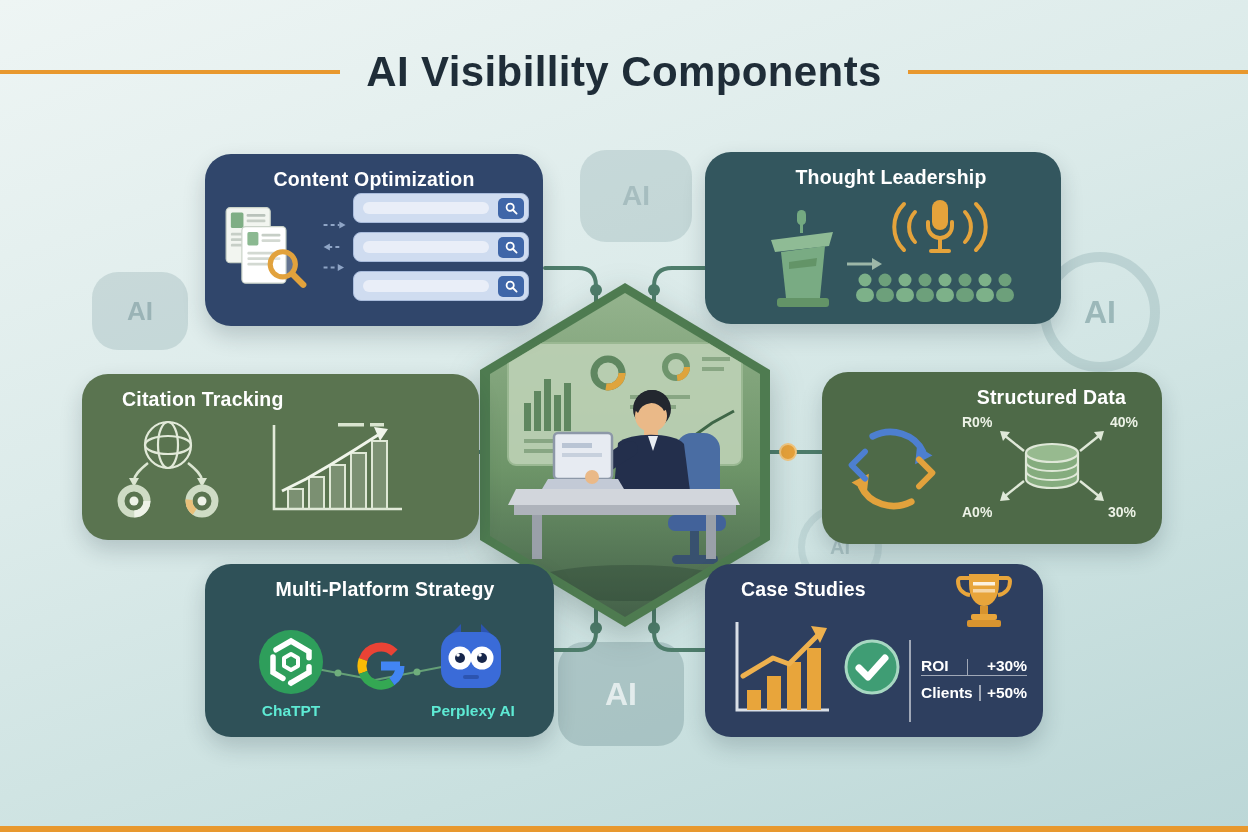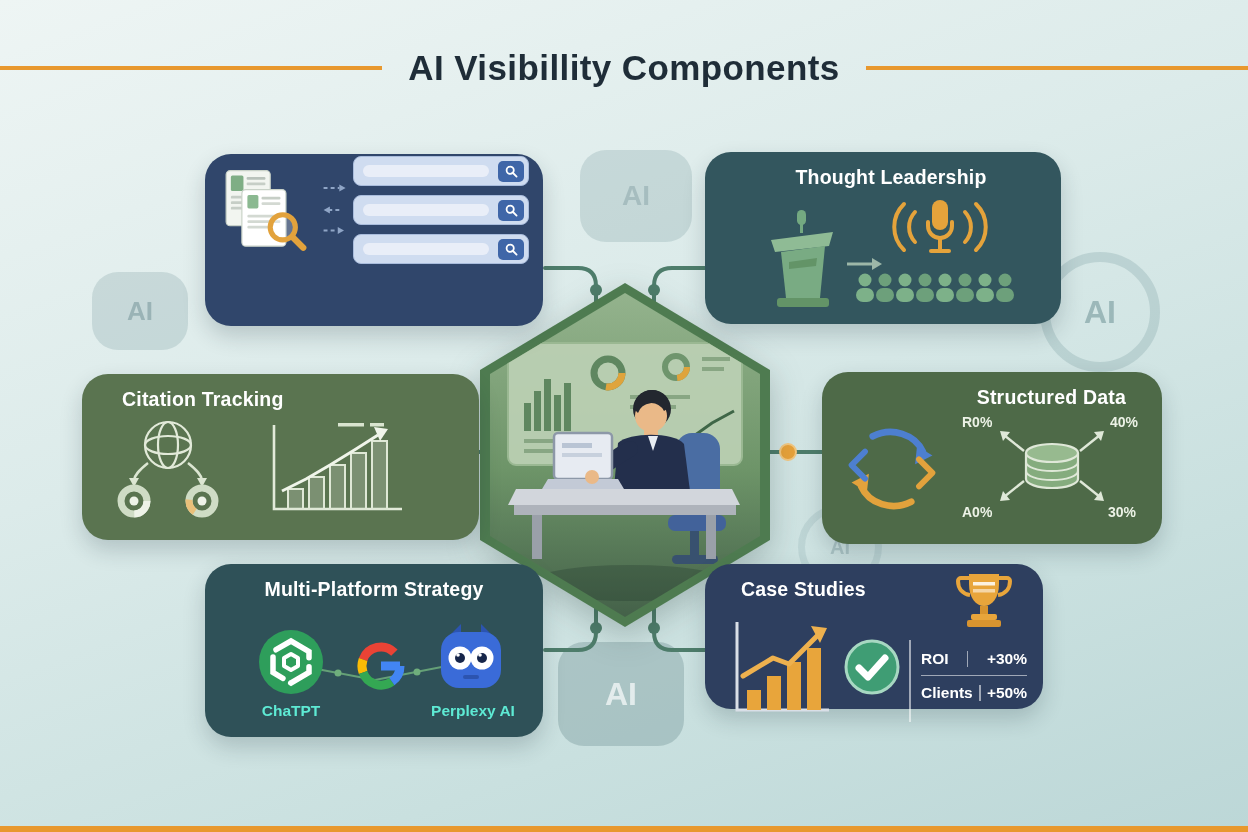--- a/index.html
+++ b/index.html
@@ -11,7 +11,7 @@
   
   .title-row{position:absolute;top:48px;left:0;right:0;display:flex;align-items:center;gap:26px;z-index:6;}
   .title-line{flex:1;height:4px;background:#e8982e;}
-  .page-title{font-size:35px;font-weight:800;color:#1f2d38;letter-spacing:.4px;white-space:nowrap;margin:0;text-align:right;}
+  .page-title{font-size:42px;font-weight:800;color:#1f2d38;letter-spacing:.4px;white-space:nowrap;margin:0;text-align:right;}
   .bottom-bar{position:absolute;left:0;bottom:0;width:100%;height:6px;background:#e8982e;z-index:6;}
   
   .wm{position:absolute;display:flex;align-items:center;justify-content:center;font-weight:800;z-index:1;color:rgba(100,135,140,.45);}

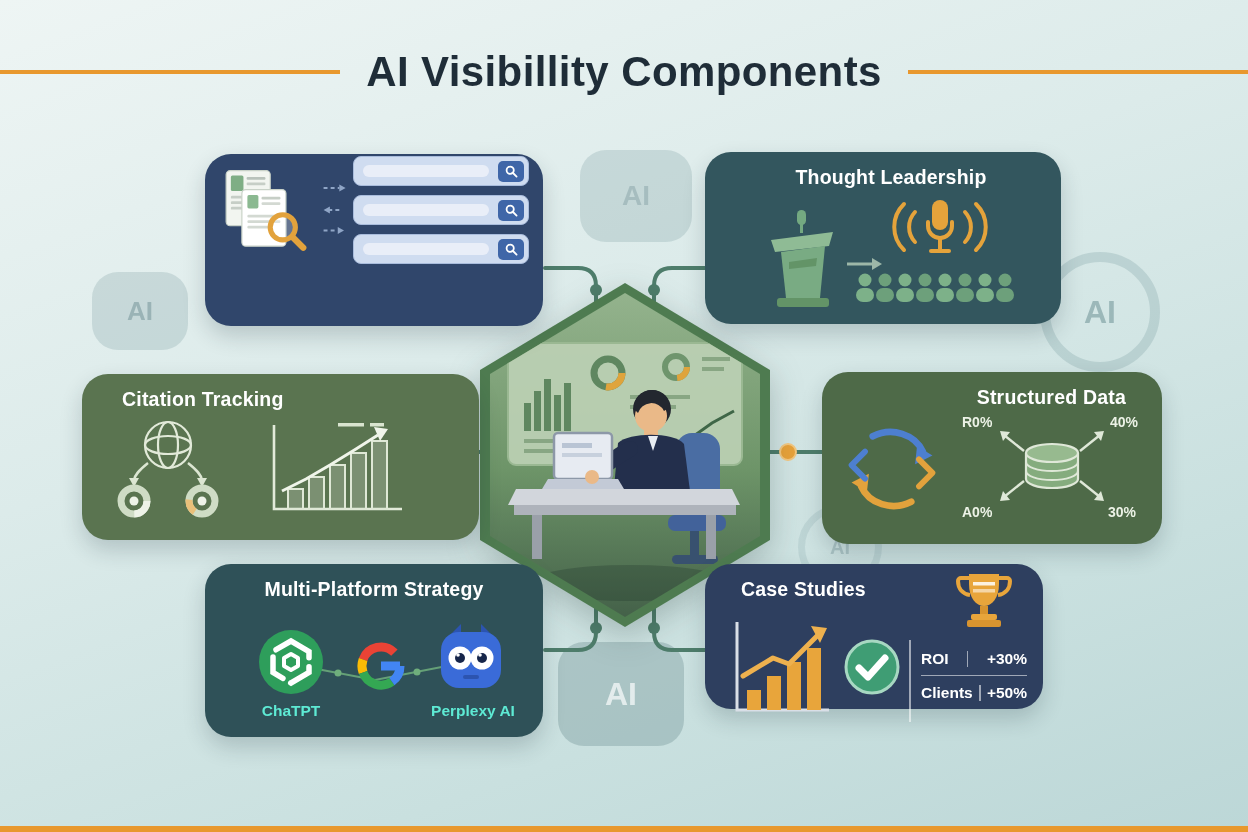--- a/index.html
+++ b/index.html
@@ -166,6 +166,7 @@
   </div>
 
   <div class="card card-content-optimization">
+    <h2>Content Optimization</h2>
     <div class="co-body">
       <svg width="118" height="108" viewBox="0 0 118 108">
         <rect x="4" y="4" width="56" height="70" rx="5" fill="#f2f5f0" stroke="#c9d2c8" stroke-width="1.5"></rect>

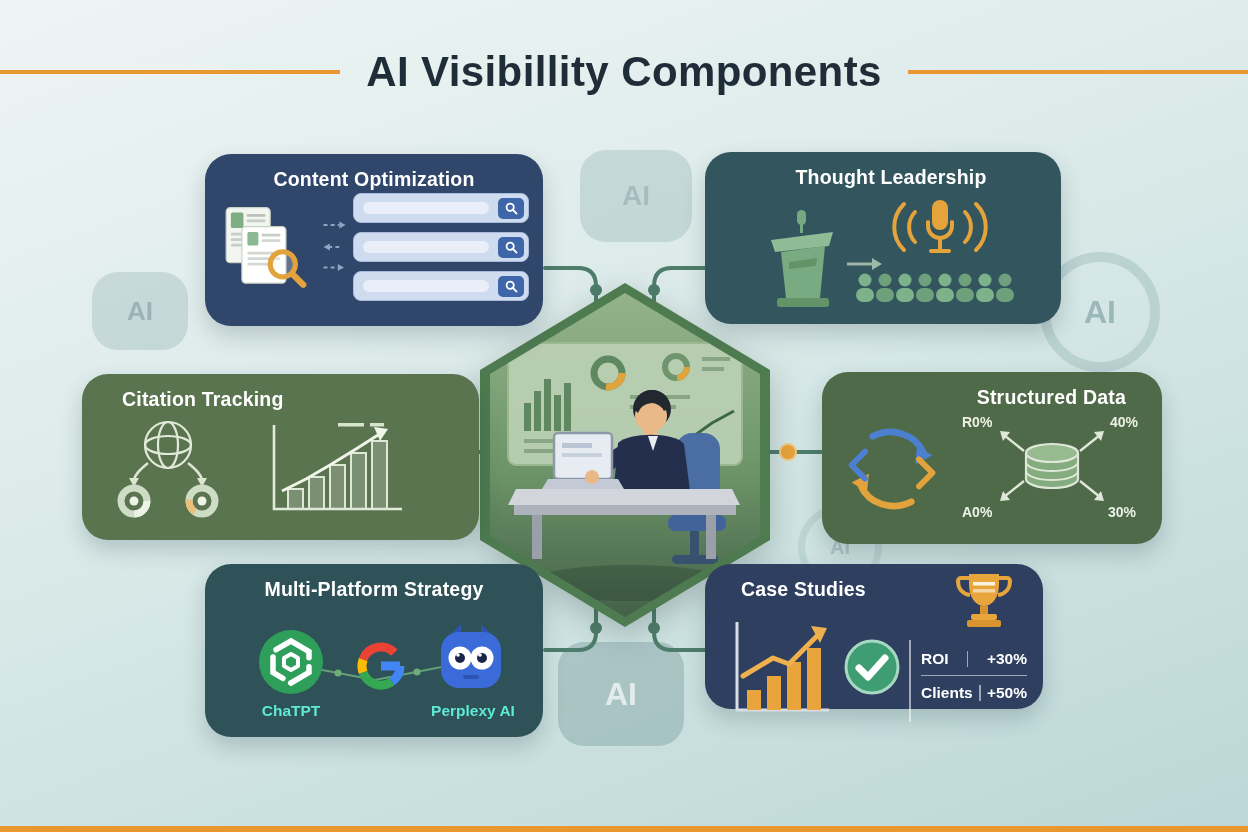--- a/index.html
+++ b/index.html
@@ -33,7 +33,7 @@
   .card-citation-tracking h2{text-align:left;padding-left:40px;}
   .card-structured-data{left:822px;top:372px;width:340px;height:172px;background:#4e6a48;}
   .card-structured-data h2{text-align:right;padding-right:36px;}
-  .card-multi-platform{left:205px;top:564px;width:338px;height:173px;background:#2f5158;}
+  .card-multi-platform{left:205px;top:564px;width:338px;height:173px;background:#2f5158;padding-left:11px;}
   .card-case-studies{left:705px;top:564px;width:338px;height:145px;background:#2e3f5f;}
   .card-case-studies h2{text-align:left;padding-left:36px;}
   

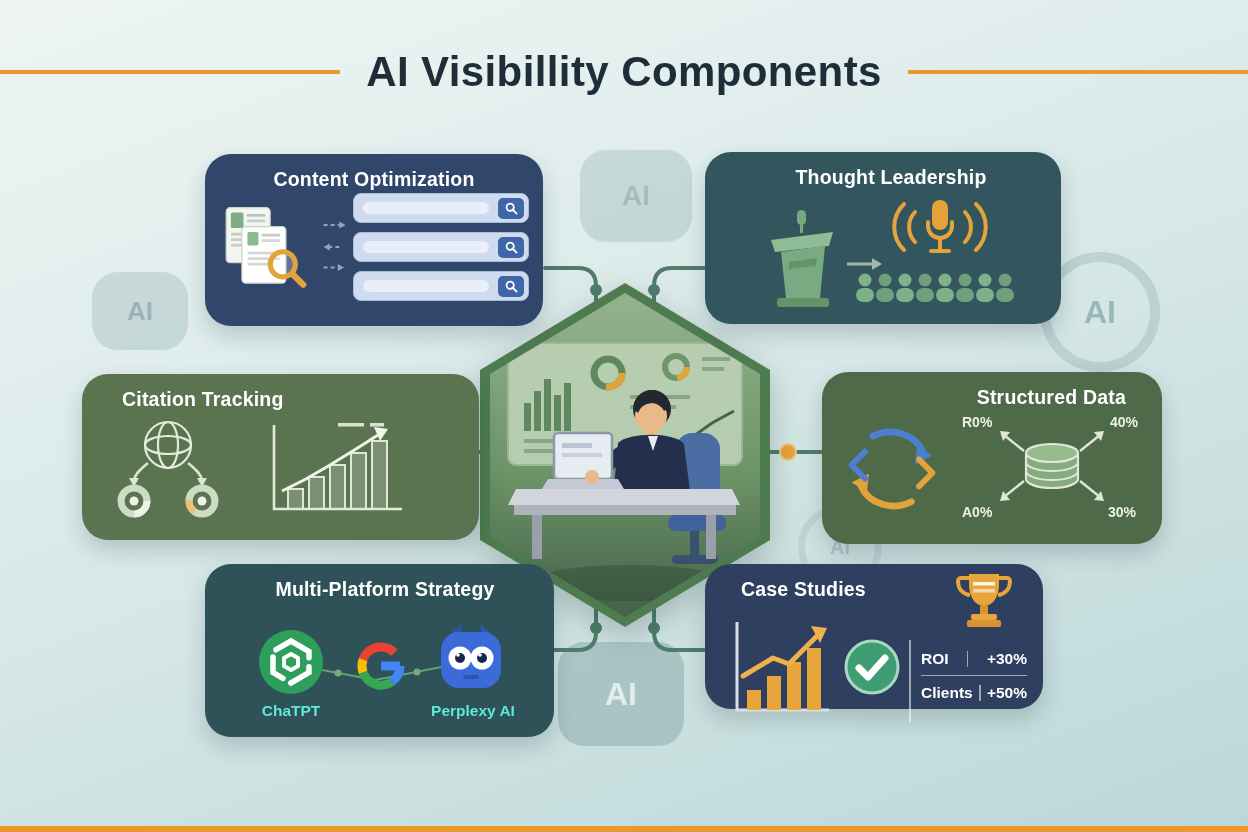--- a/index.html
+++ b/index.html
@@ -34,7 +34,7 @@
   .card-structured-data{left:822px;top:372px;width:340px;height:172px;background:#4e6a48;}
   .card-structured-data h2{text-align:right;padding-right:36px;}
   .card-multi-platform{left:205px;top:564px;width:338px;height:173px;background:#2f5158;padding-left:11px;}
-  .card-case-studies{left:705px;top:564px;width:338px;height:145px;background:#2e3f5f;}
+  .card-case-studies{left:705px;top:564px;width:338px;height:173px;background:#2e3f5f;}
   .card-case-studies h2{text-align:left;padding-left:36px;}
   
   .co-body{display:flex;align-items:center;gap:6px;padding:2px 14px 0 18px;}

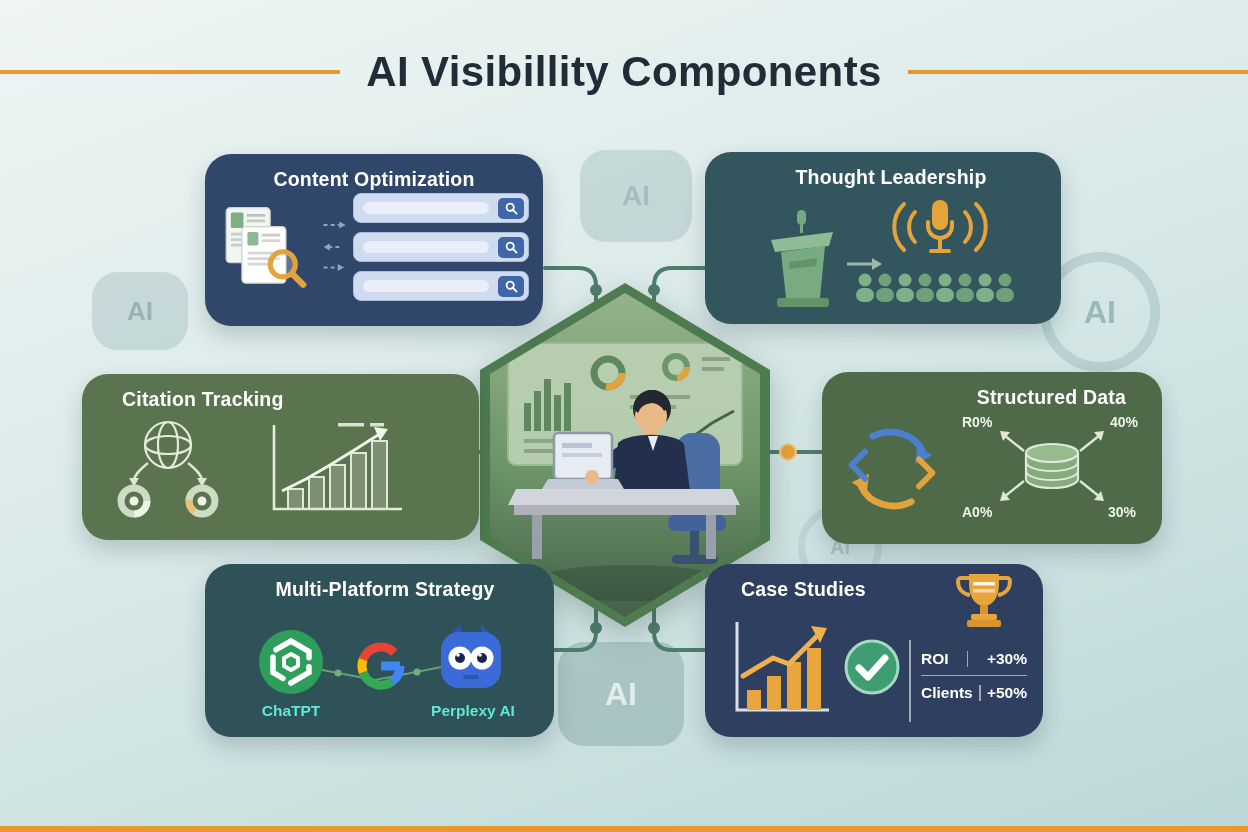--- a/index.html
+++ b/index.html
@@ -52,7 +52,7 @@
   
   .stats{position:absolute;left:216px;top:78px;width:106px;}
   .stat-row{display:flex;justify-content:space-between;align-items:center;height:33px;font-size:15.5px;font-weight:700;color:#fff;}
-  .stat-row.first{border-bottom:1.5px solid rgba(255,255,255,.55);}
+  .stat-row.first{border-bottom:1.5px solid rgba(255,255,255,.55);align-items:flex-end;}
   .v-tick{width:1.5px;height:16px;background:rgba(255,255,255,.55);}
   .divider-v{position:absolute;left:204px;top:76px;width:2px;height:82px;background:rgba(255,255,255,.55);}
   

